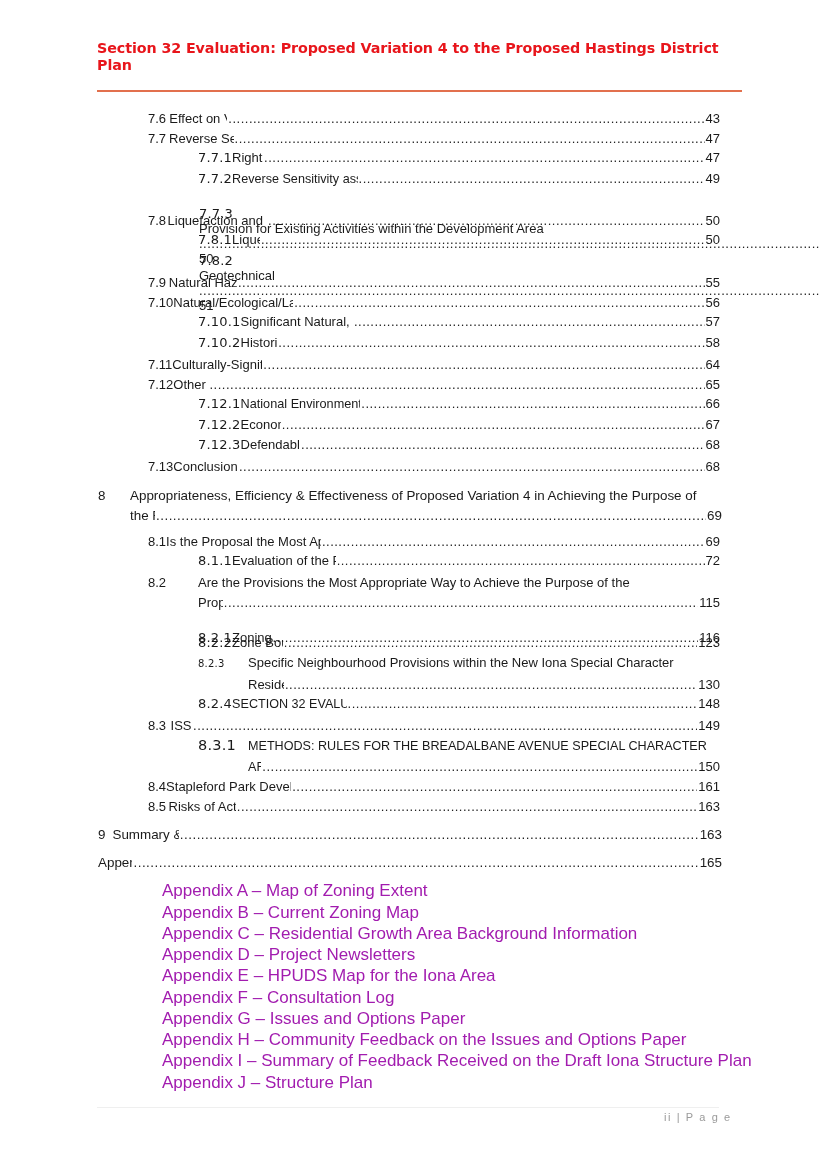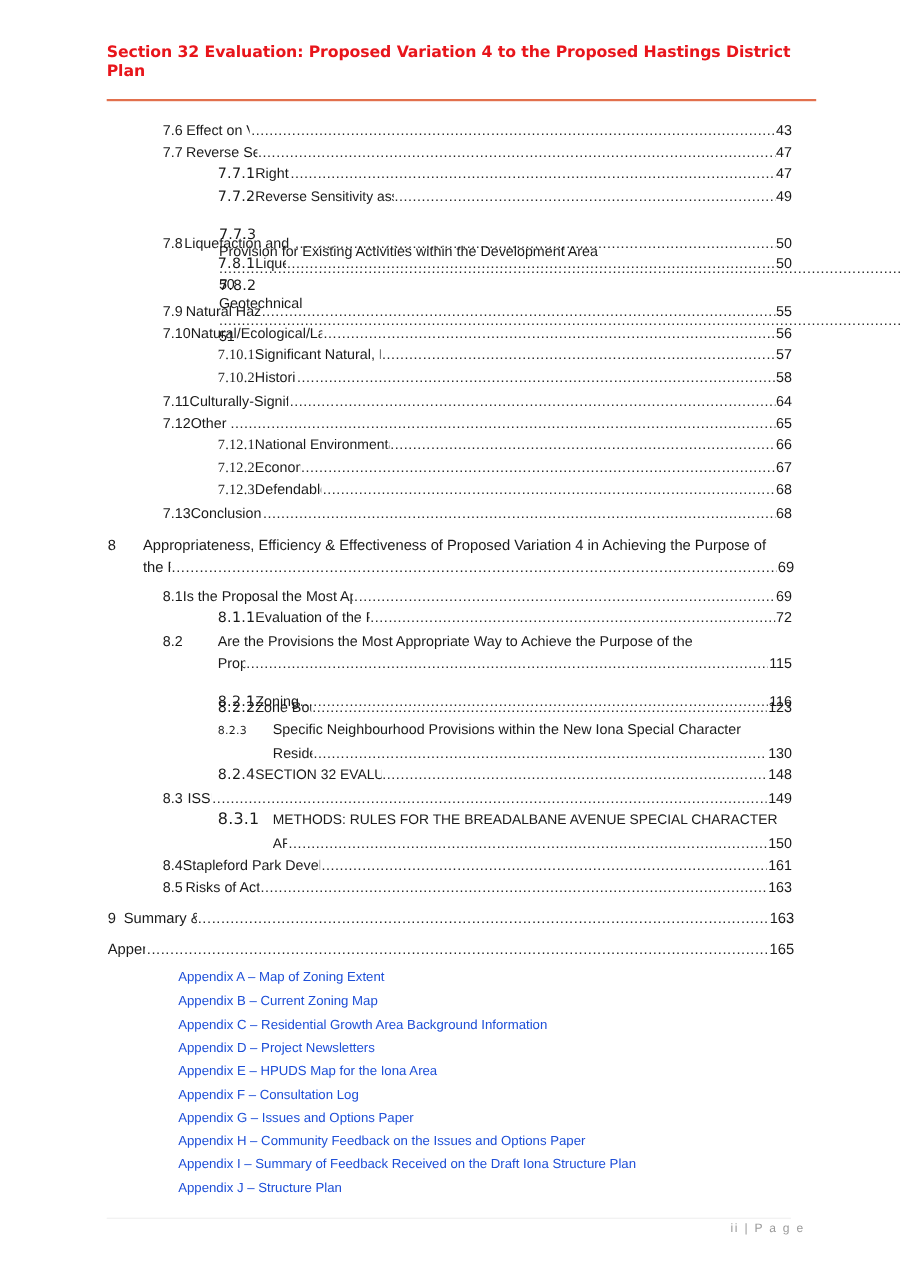--- a/index.html
+++ b/index.html
@@ -21,7 +21,7 @@
   .row .page { flex: 0 0 auto; }
   .lvl2 .num { width: 50px; }
   .lvl3 .num { font-family: "DejaVu Sans", sans-serif; font-size: 13px; width: 50px; letter-spacing: 0.2px; }
-  .lvl3.wide .num { width: 48px; font-family: Liberation Serif, serif; }
+  .lvl3.wide .num { width: 48px; }
   .lvl1 { font-size: 13.4px; }
   .lvl1 .num { width: 32px; }
   .cont { position: absolute; font-size: 13px; white-space: nowrap; }

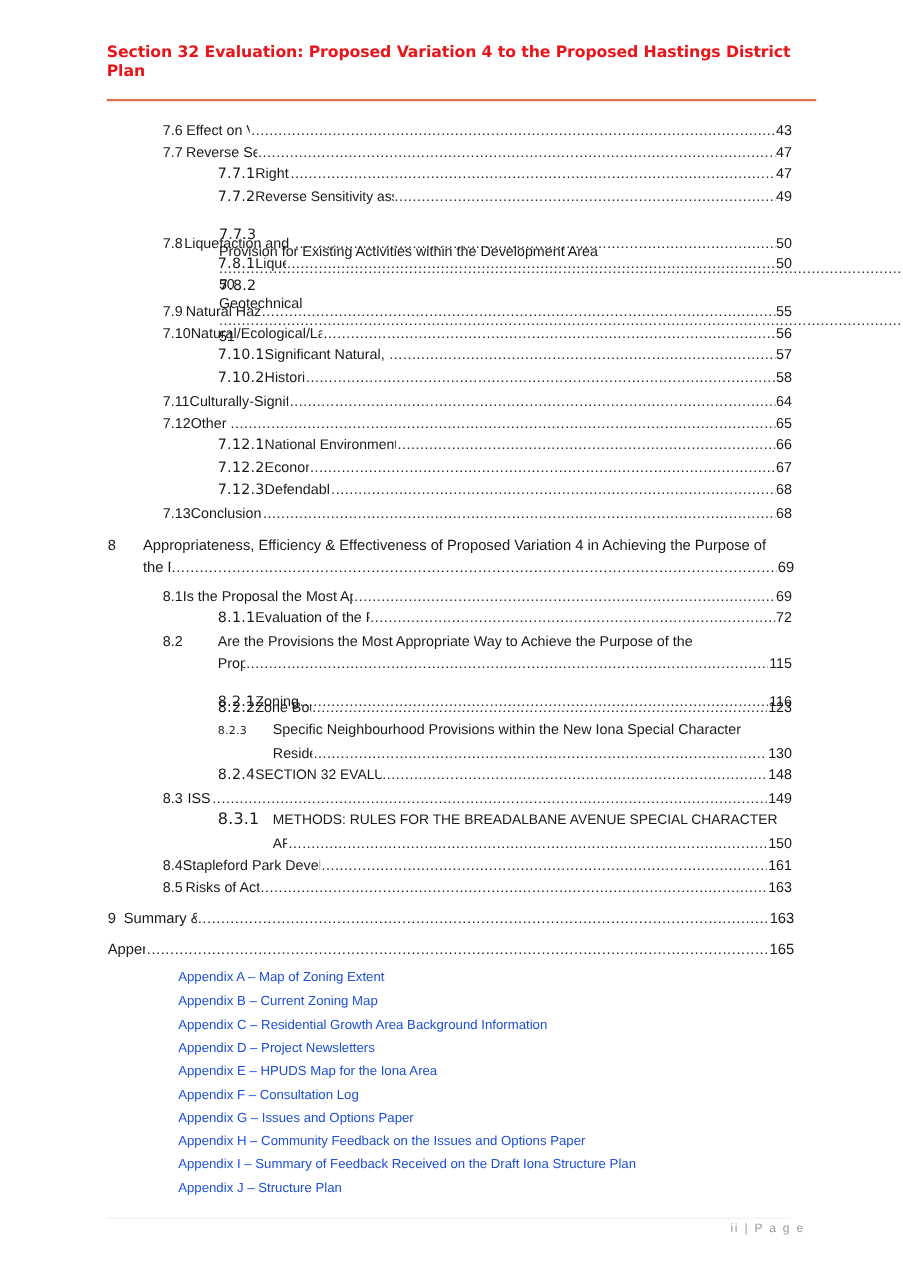--- a/index.html
+++ b/index.html
@@ -25,7 +25,7 @@
   .lvl1 { font-size: 13.4px; }
   .lvl1 .num { width: 32px; }
   .cont { position: absolute; font-size: 13px; white-space: nowrap; }
-  .appx { position: absolute; left: 162px; font-size: 12px; white-space: nowrap; color: #1d4ed8; }
+  .appx { position: absolute; left: 162px; font-size: 17px; white-space: nowrap; color: #a21caf; }
   .footer-rule { position: absolute; left: 97px; top: 1107px; width: 622px; height: 1px; background: #efefef; }
   .footer-page { position: absolute; left: 664px; top: 1111px; font-size: 11px; color: #9a9a9a; letter-spacing: 1.6px; }
 </style>

